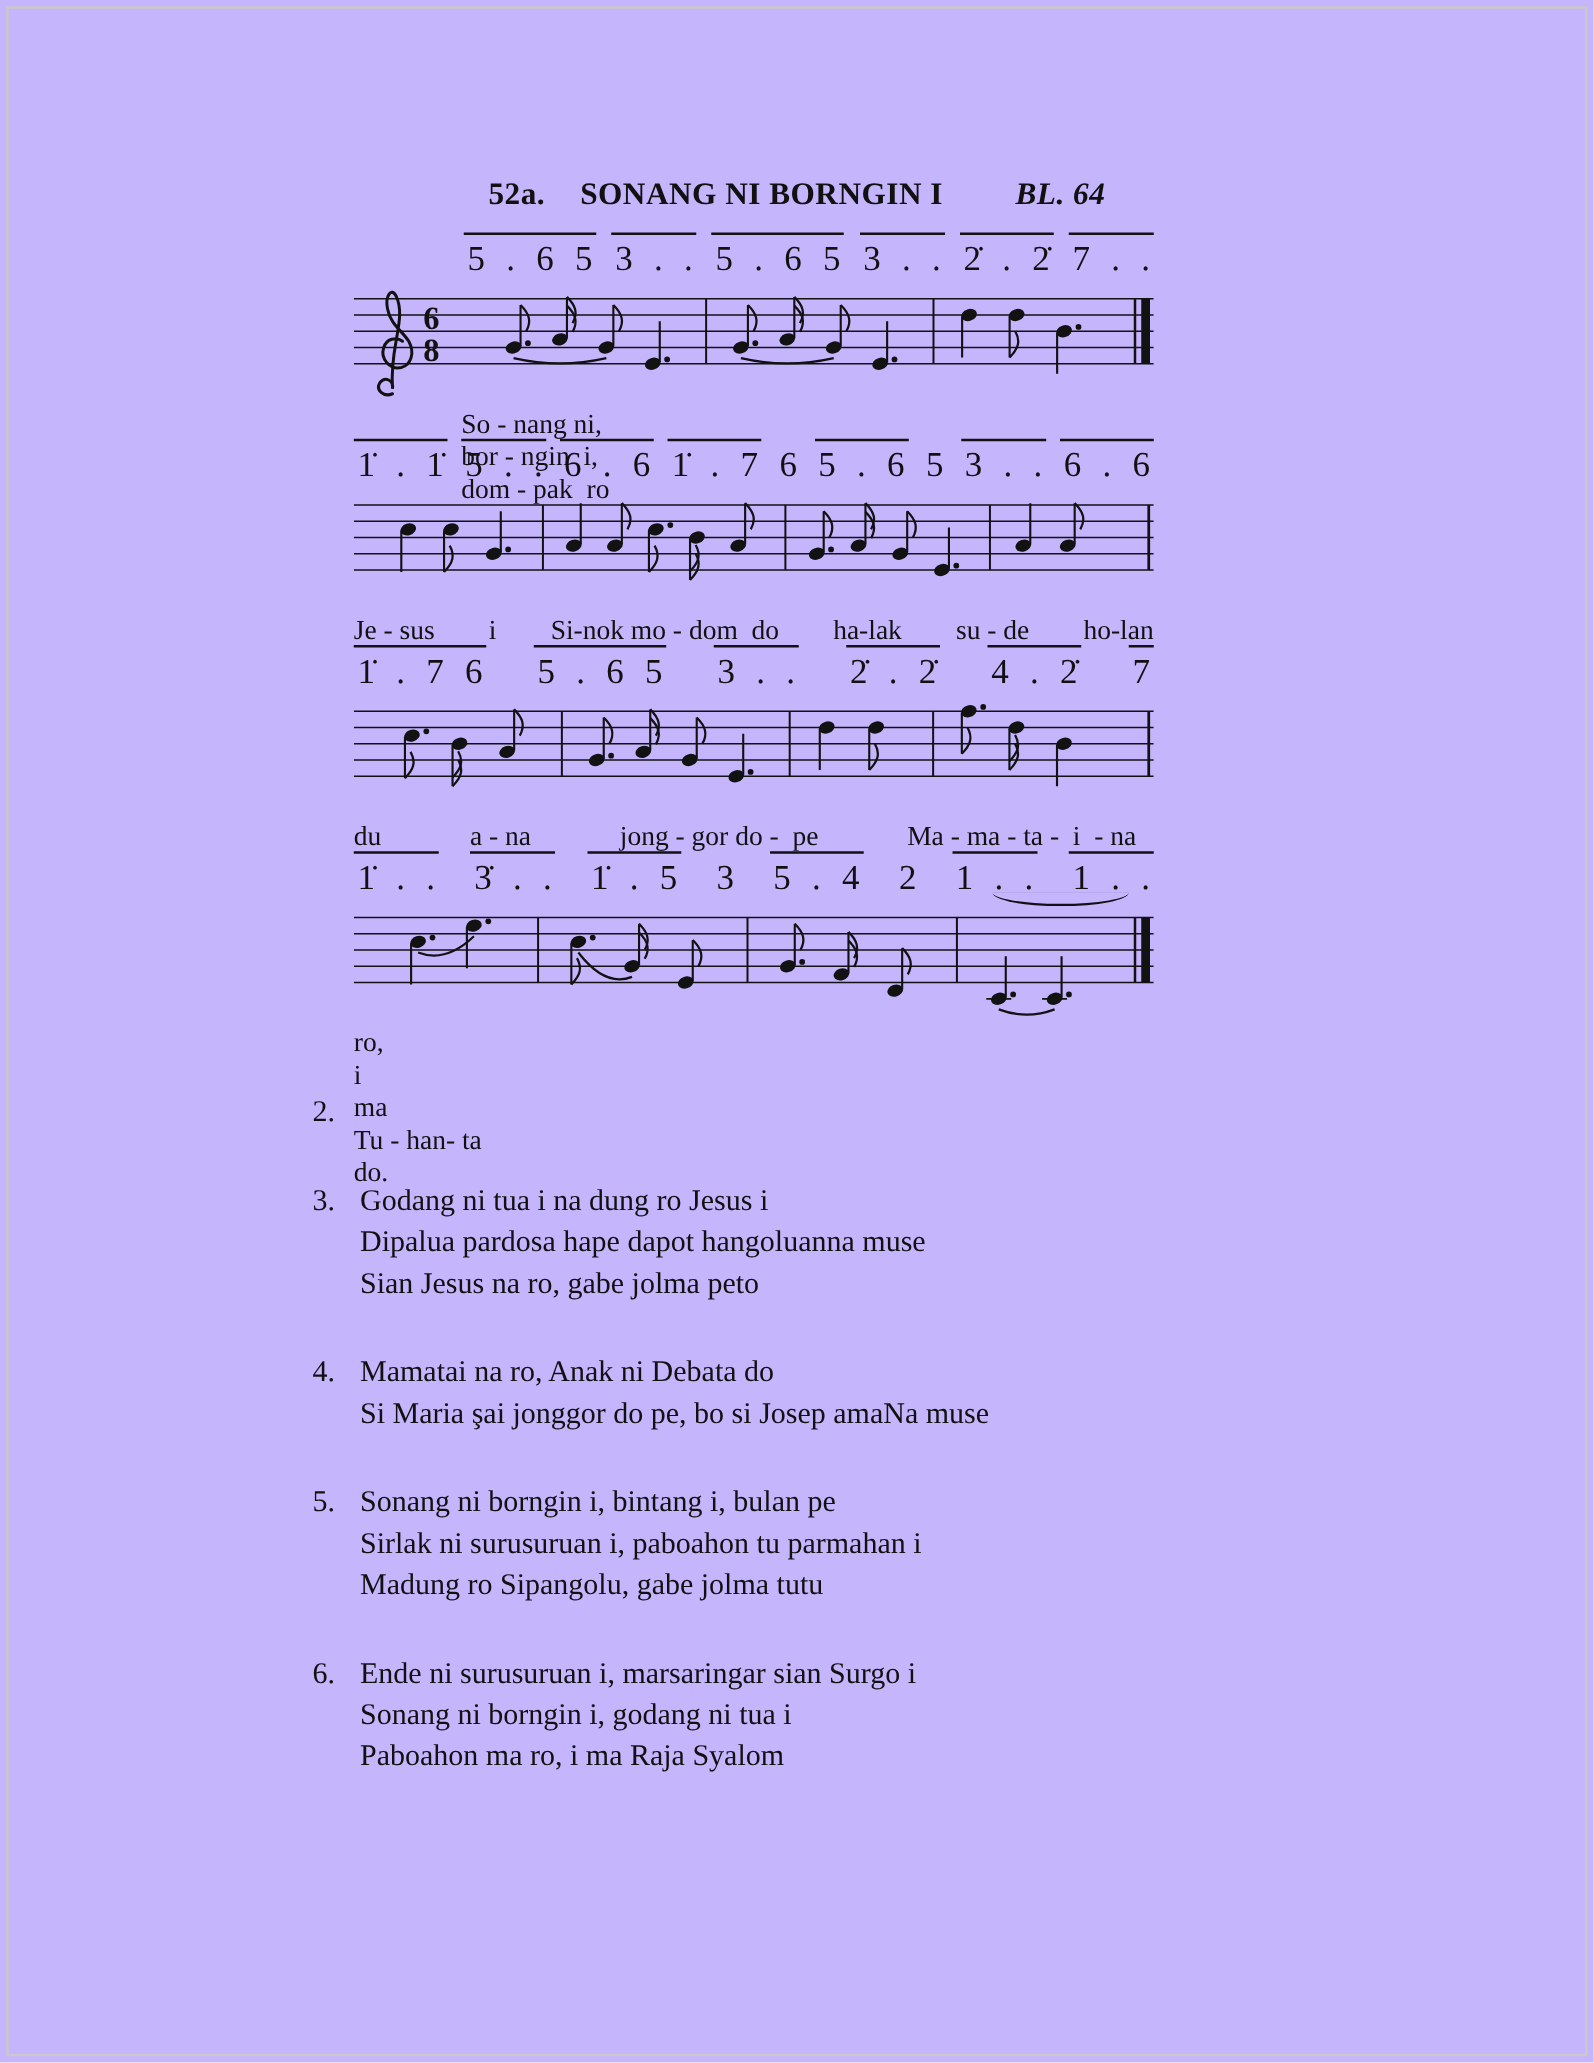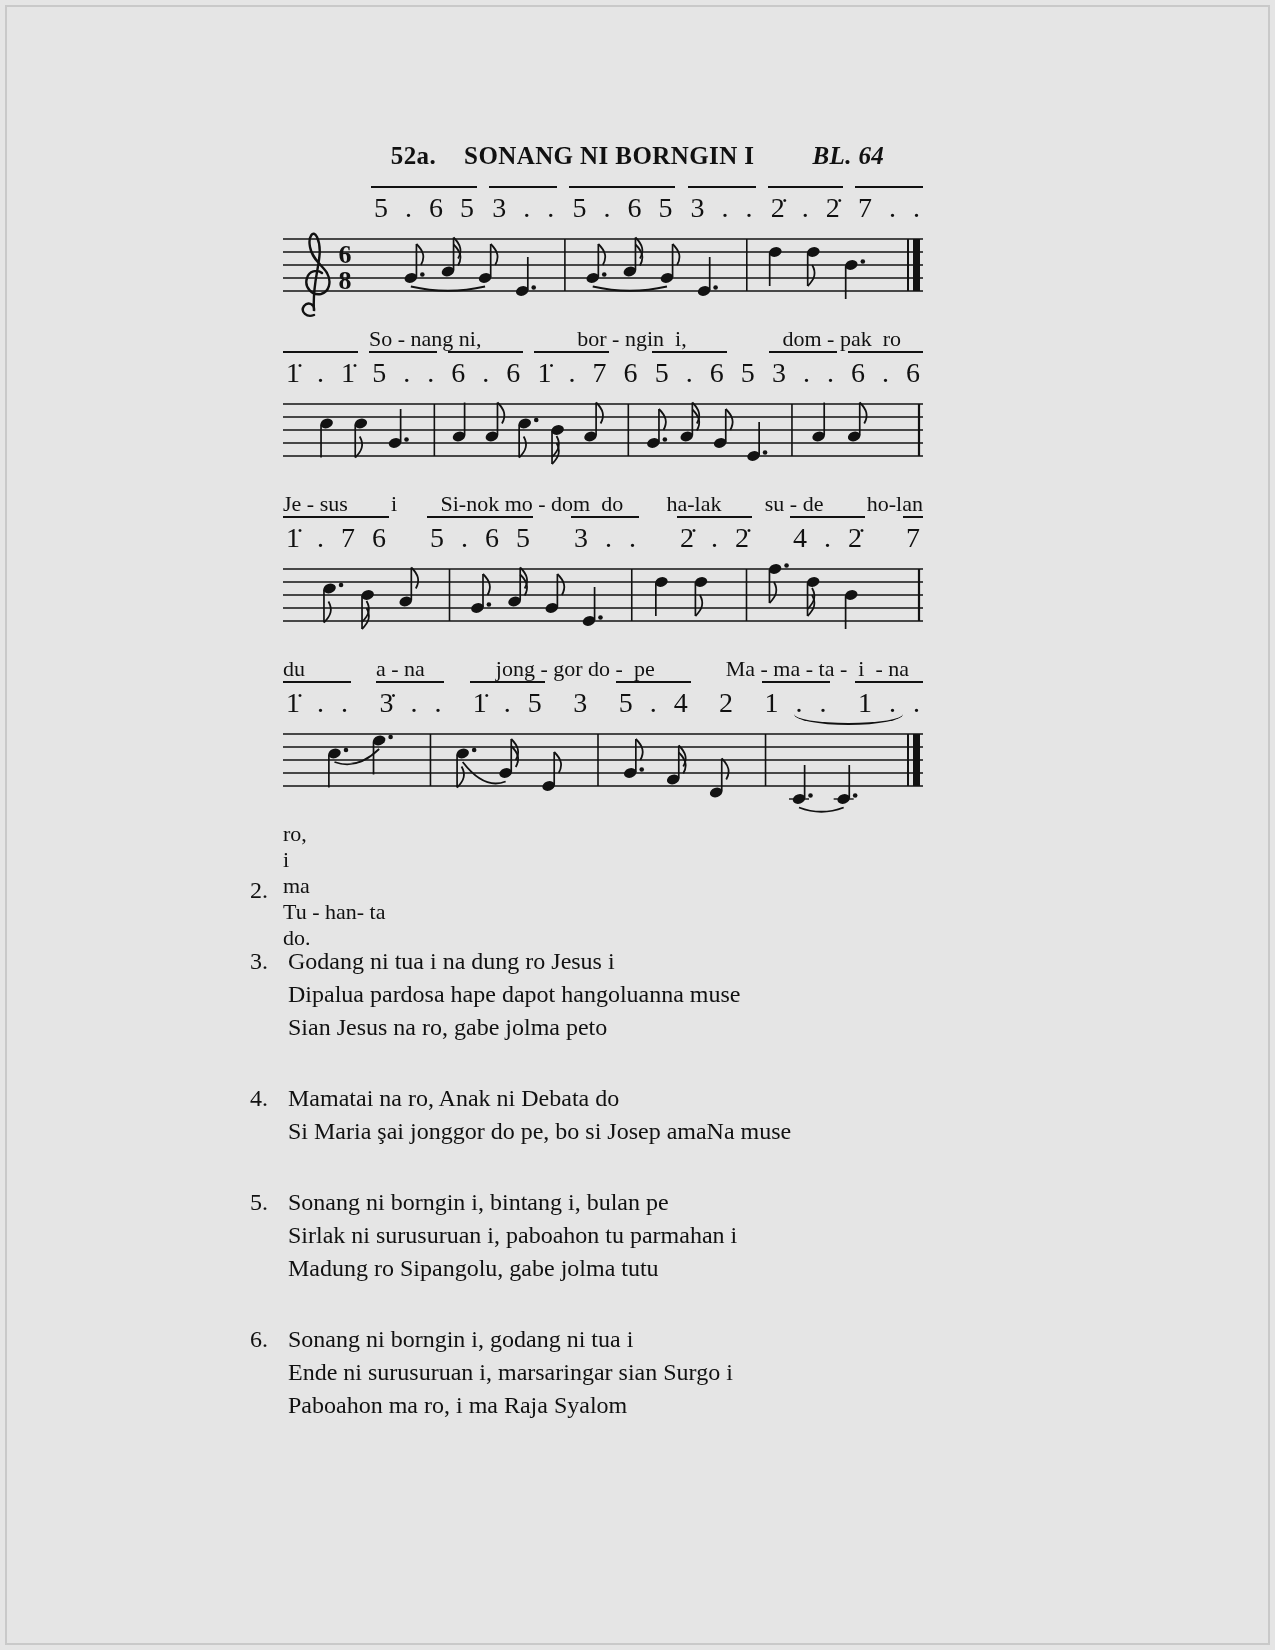--- a/index.html
+++ b/index.html
@@ -3,7 +3,7 @@
 <meta charset="utf-8">
 <style>
   html,body{margin:0;padding:0;background:#fff;}
-  .page{position:relative;width:1275px;height:1650px;background:#e5e5e5;overflow:hidden;
+  .page{position:relative;width:1275px;height:1650px;background:#c4b5fd;overflow:hidden;
         font-family:"Liberation Serif","DejaVu Serif",serif;color:#111;}
   .frame{position:absolute;inset:5px;border:2px solid #c9c9c9;pointer-events:none;}
   .title-row{margin-top:142px;display:flex;justify-content:center;align-items:baseline;

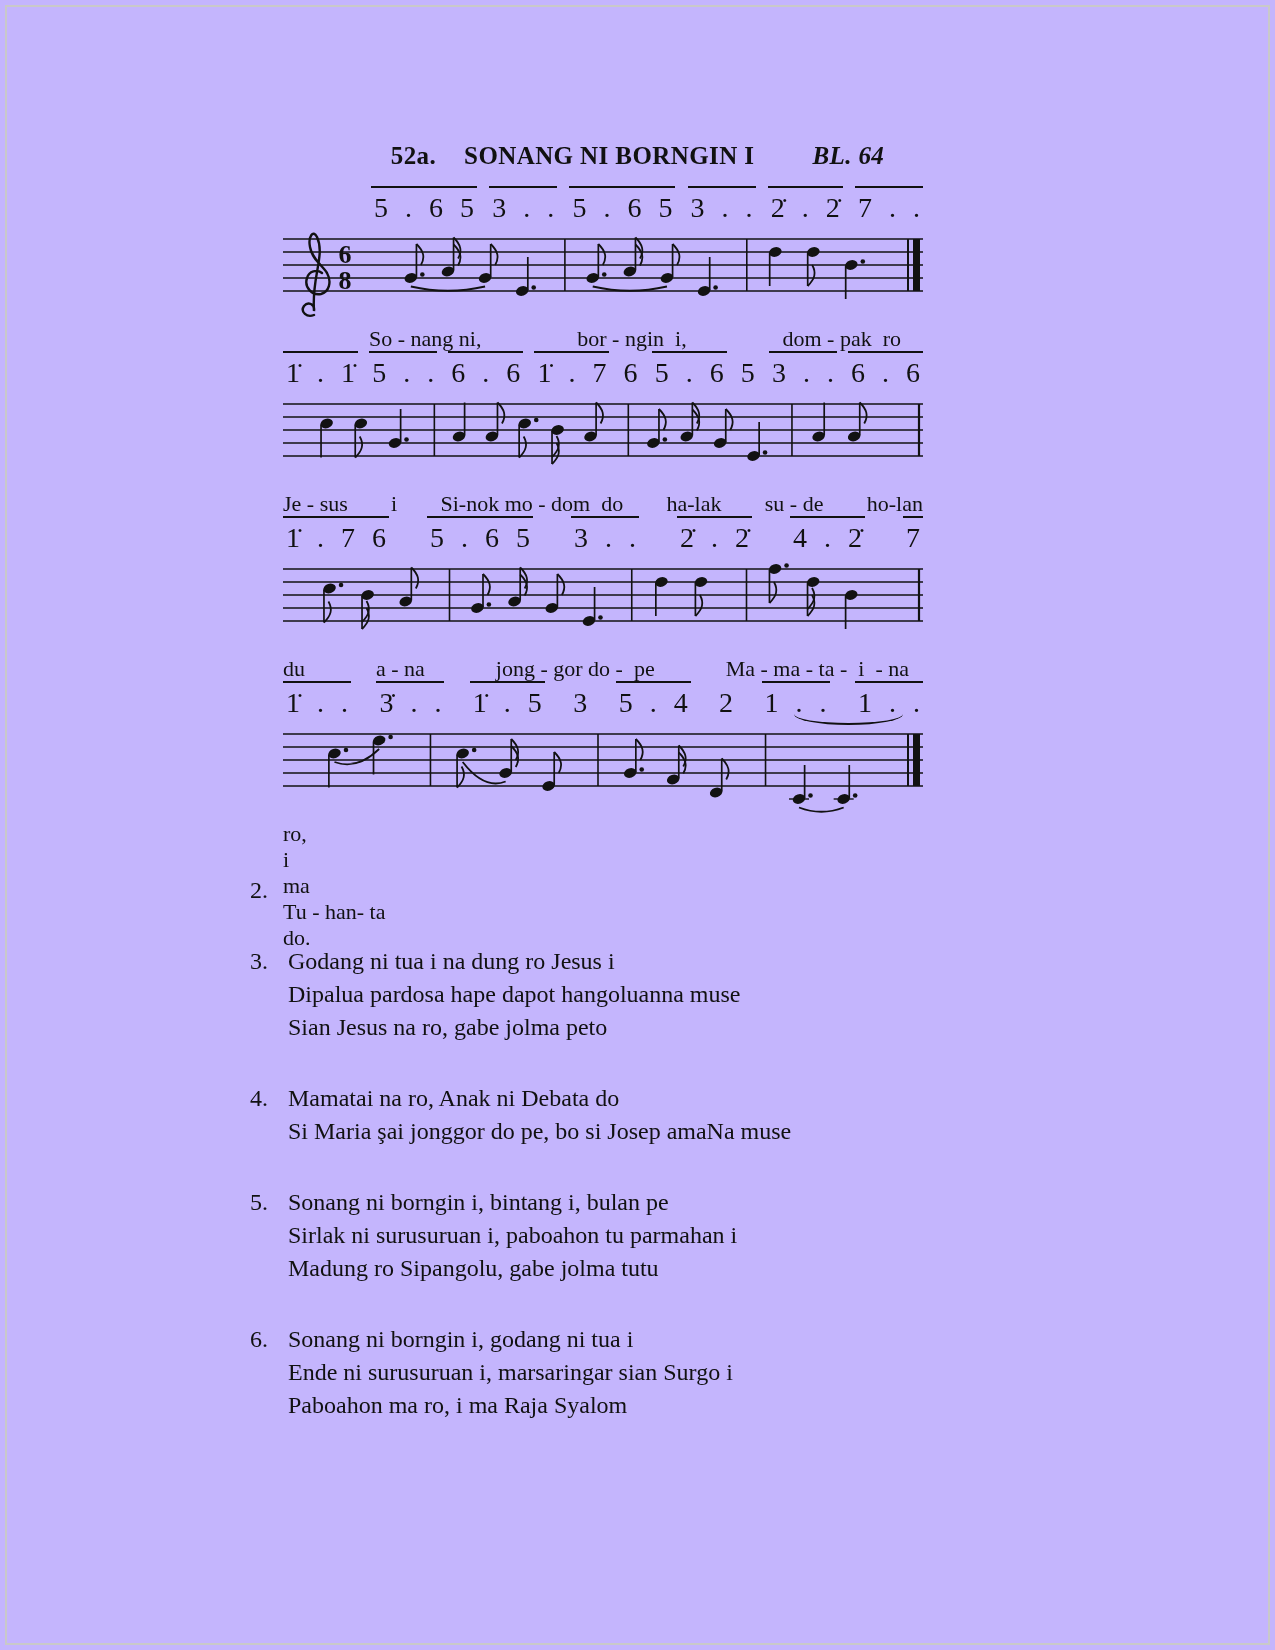--- a/index.html
+++ b/index.html
@@ -22,7 +22,7 @@
   .lyr{display:flex;justify-content:space-between;font-size:22px;height:27px;margin-top:1px;}
   .syl{white-space:pre;}
   .sys0 .cipher-row{padding-left:88px;}
-  .sys0 .lyr{padding-left:86px;padding-right:22px;}
+  .sys0 .lyr{padding-left:86px;padding-right:22px;flex-direction:column;}
   .sys2 .lyr{padding-right:14px;}
   .sys3 .lyr{padding-right:76px;flex-direction:column;}
   #verses{margin:26px 0 0 250px;font-size:24px;}

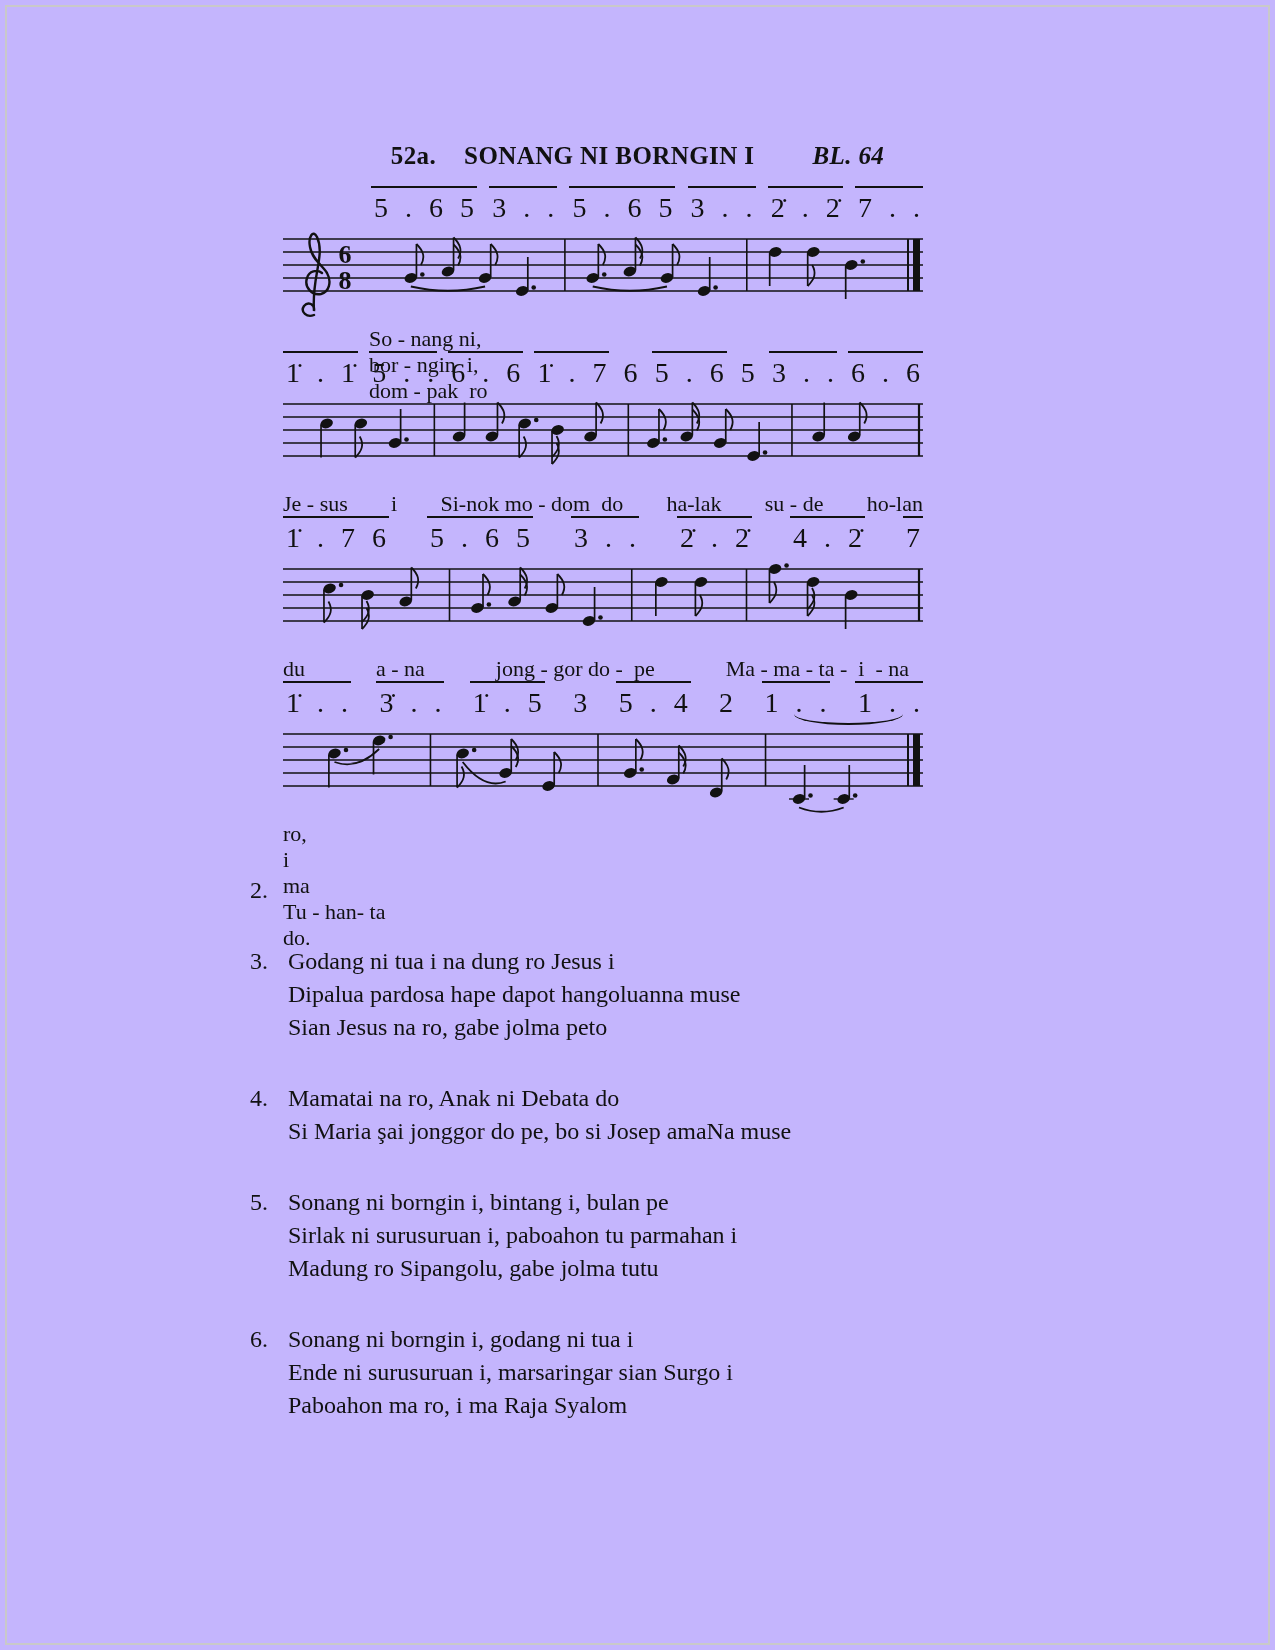--- a/index.html
+++ b/index.html
@@ -453,8 +453,8 @@
       <div class="verse">
         <span class="vnum">6.</span>
         <div class="vtext">
+          <div class="vline">Ende ni surusuruan i, marsaringar sian Surgo i</div>
           <div class="vline">Sonang ni borngin i, godang ni tua i</div>
-          <div class="vline">Ende ni surusuruan i, marsaringar sian Surgo i</div>
           <div class="vline">Paboahon ma ro, i ma Raja Syalom</div>
         </div>
       </div>

